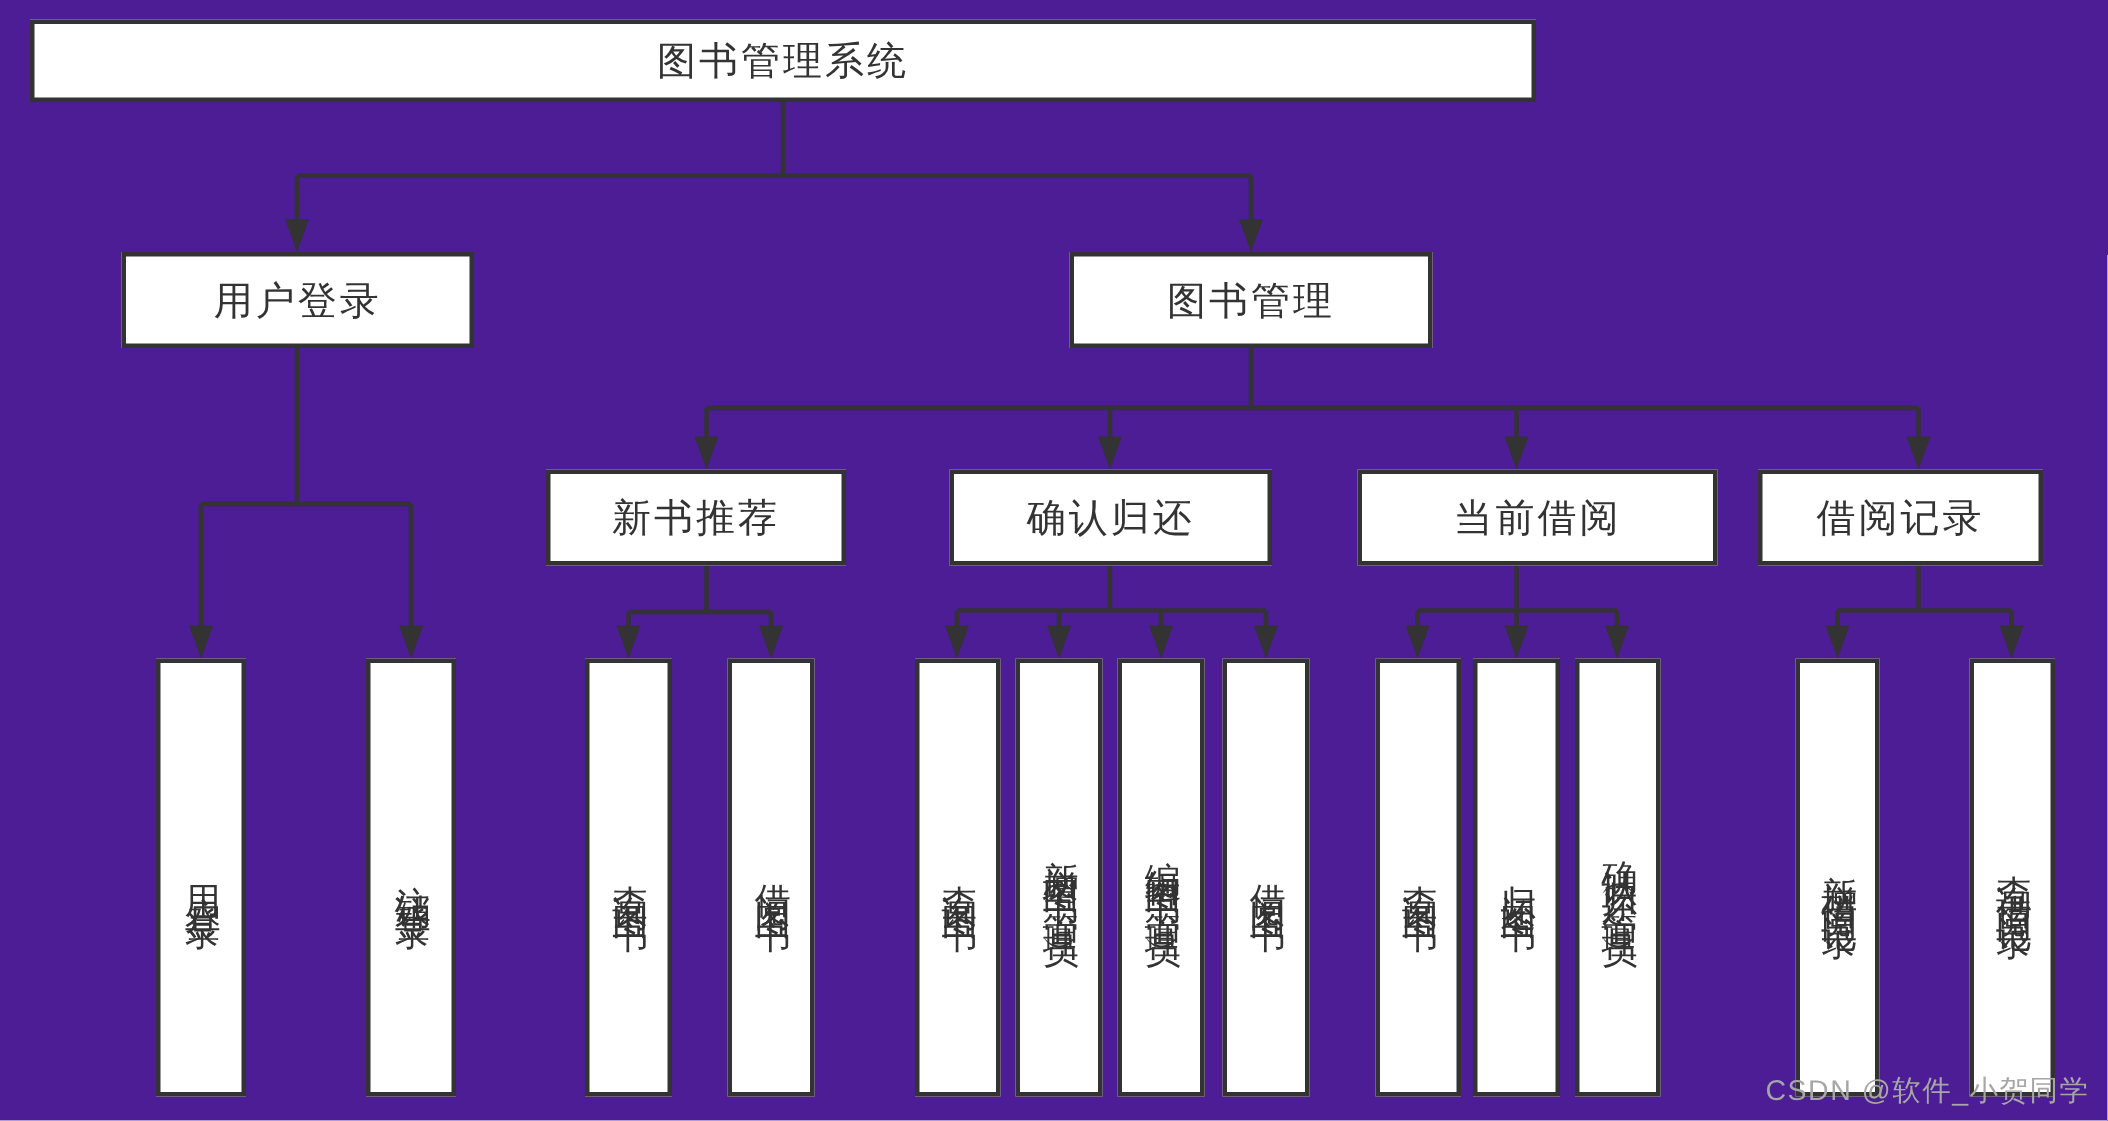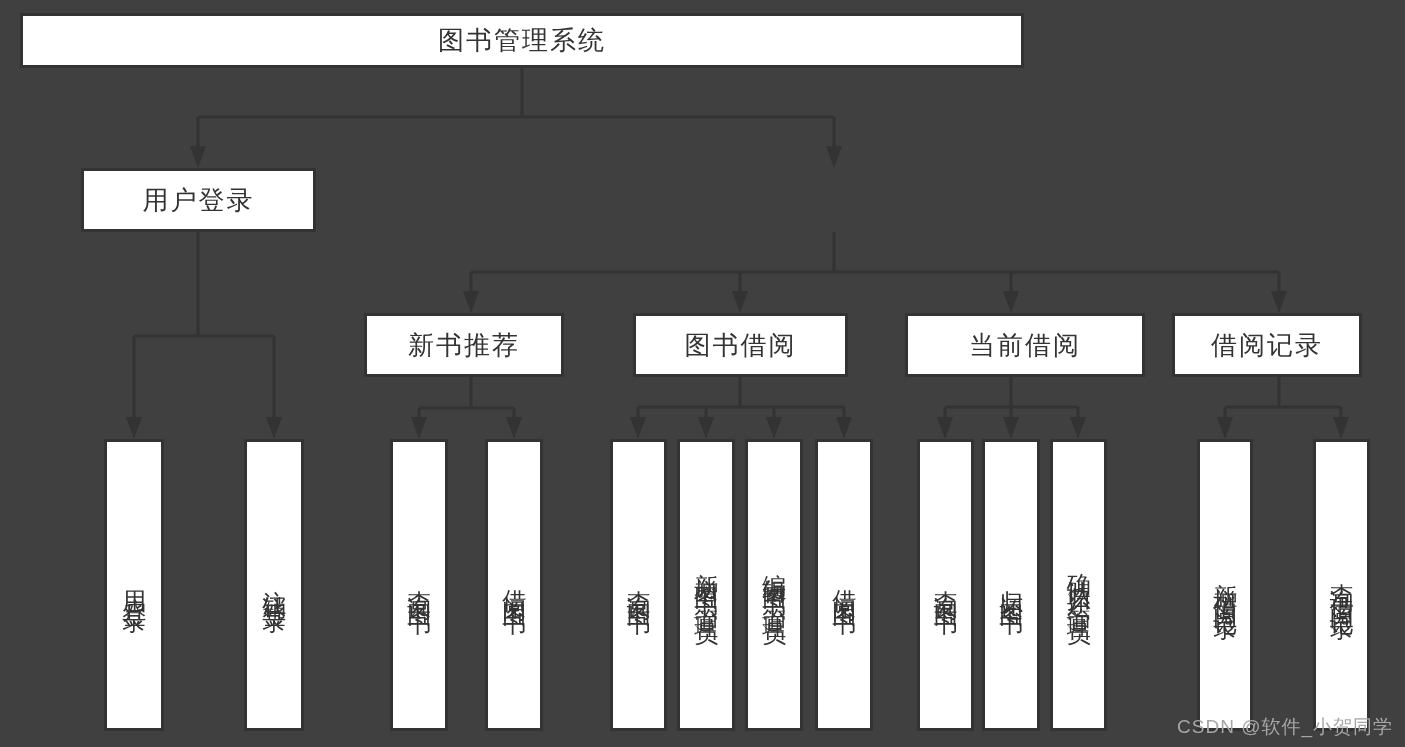--- a/index.html
+++ b/index.html
@@ -6,7 +6,7 @@
   .canvas{
     position:relative;
     width:1405px;height:747px;
-    background:#404040;
+    background:#4c1d95;
     font-family:"Liberation Sans","DejaVu Sans",sans-serif;
     overflow:hidden;
   }

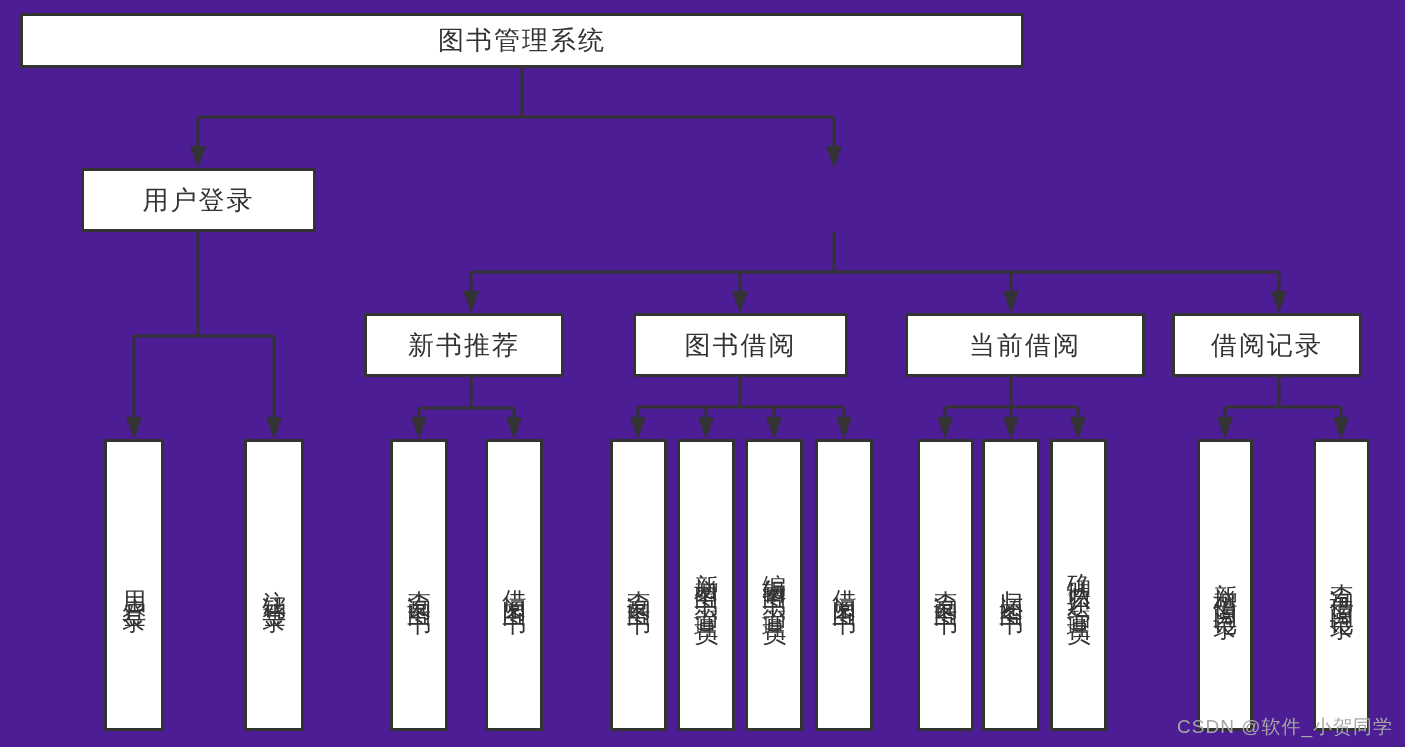--- a/index.html
+++ b/index.html
@@ -86,6 +86,9 @@
   <div class="node" style="left:81px;top:168px;width:235px">
     <span>用户登录</span>
   </div>
+  <div class="node" style="left:713px;top:168px;width:242px">
+    <span>图书管理</span>
+  </div>
 
   <div class="node" style="left:364px;top:313px;width:200px">
     <span>新书推荐</span>

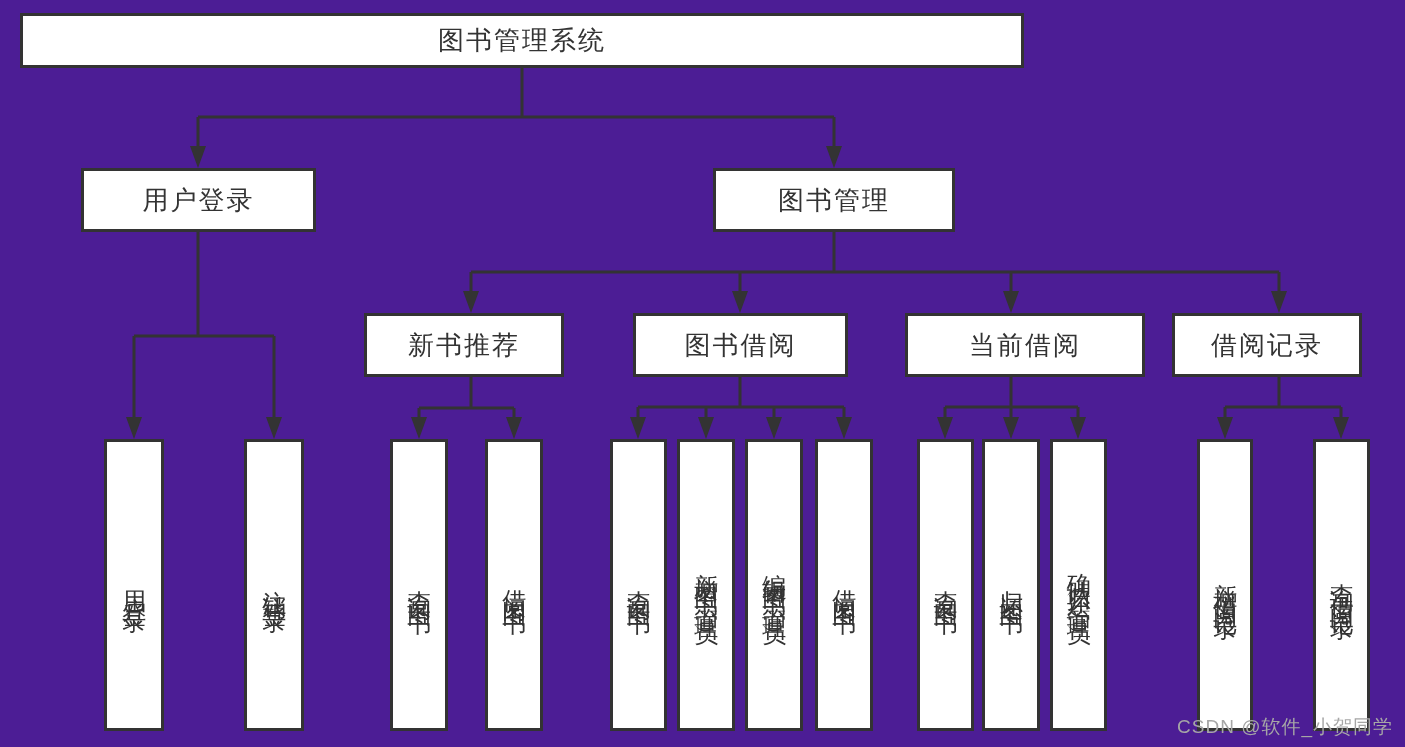--- a/index.html
+++ b/index.html
@@ -94,7 +94,7 @@
     <span>新书推荐</span>
   </div>
   <div class="node" style="left:633px;top:313px;width:215px">
-    <span>图书借阅</span>
+    <span>确认归还</span>
   </div>
   <div class="node" style="left:905px;top:313px;width:240px">
     <span>当前借阅</span>

